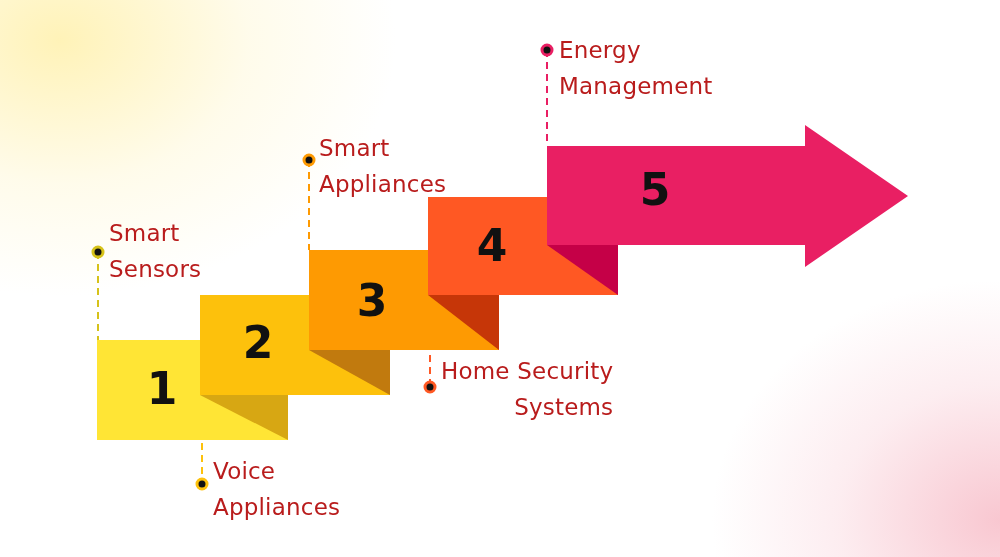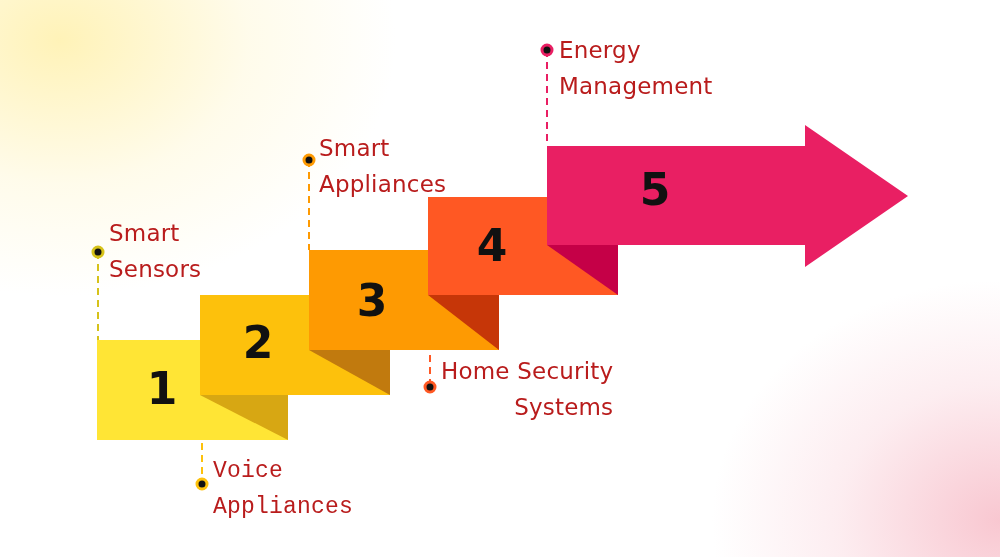--- a/index.html
+++ b/index.html
@@ -65,7 +65,7 @@
   <div>Smart</div>
   <div>Sensors</div>
 </div>
-<div class="label" style="left:213px;top:453px;font-family:Liberation Mono, monospace;">
+<div class="label" style="left:213px;top:453px;">
   <div>Voice</div>
   <div>Appliances</div>
 </div>

